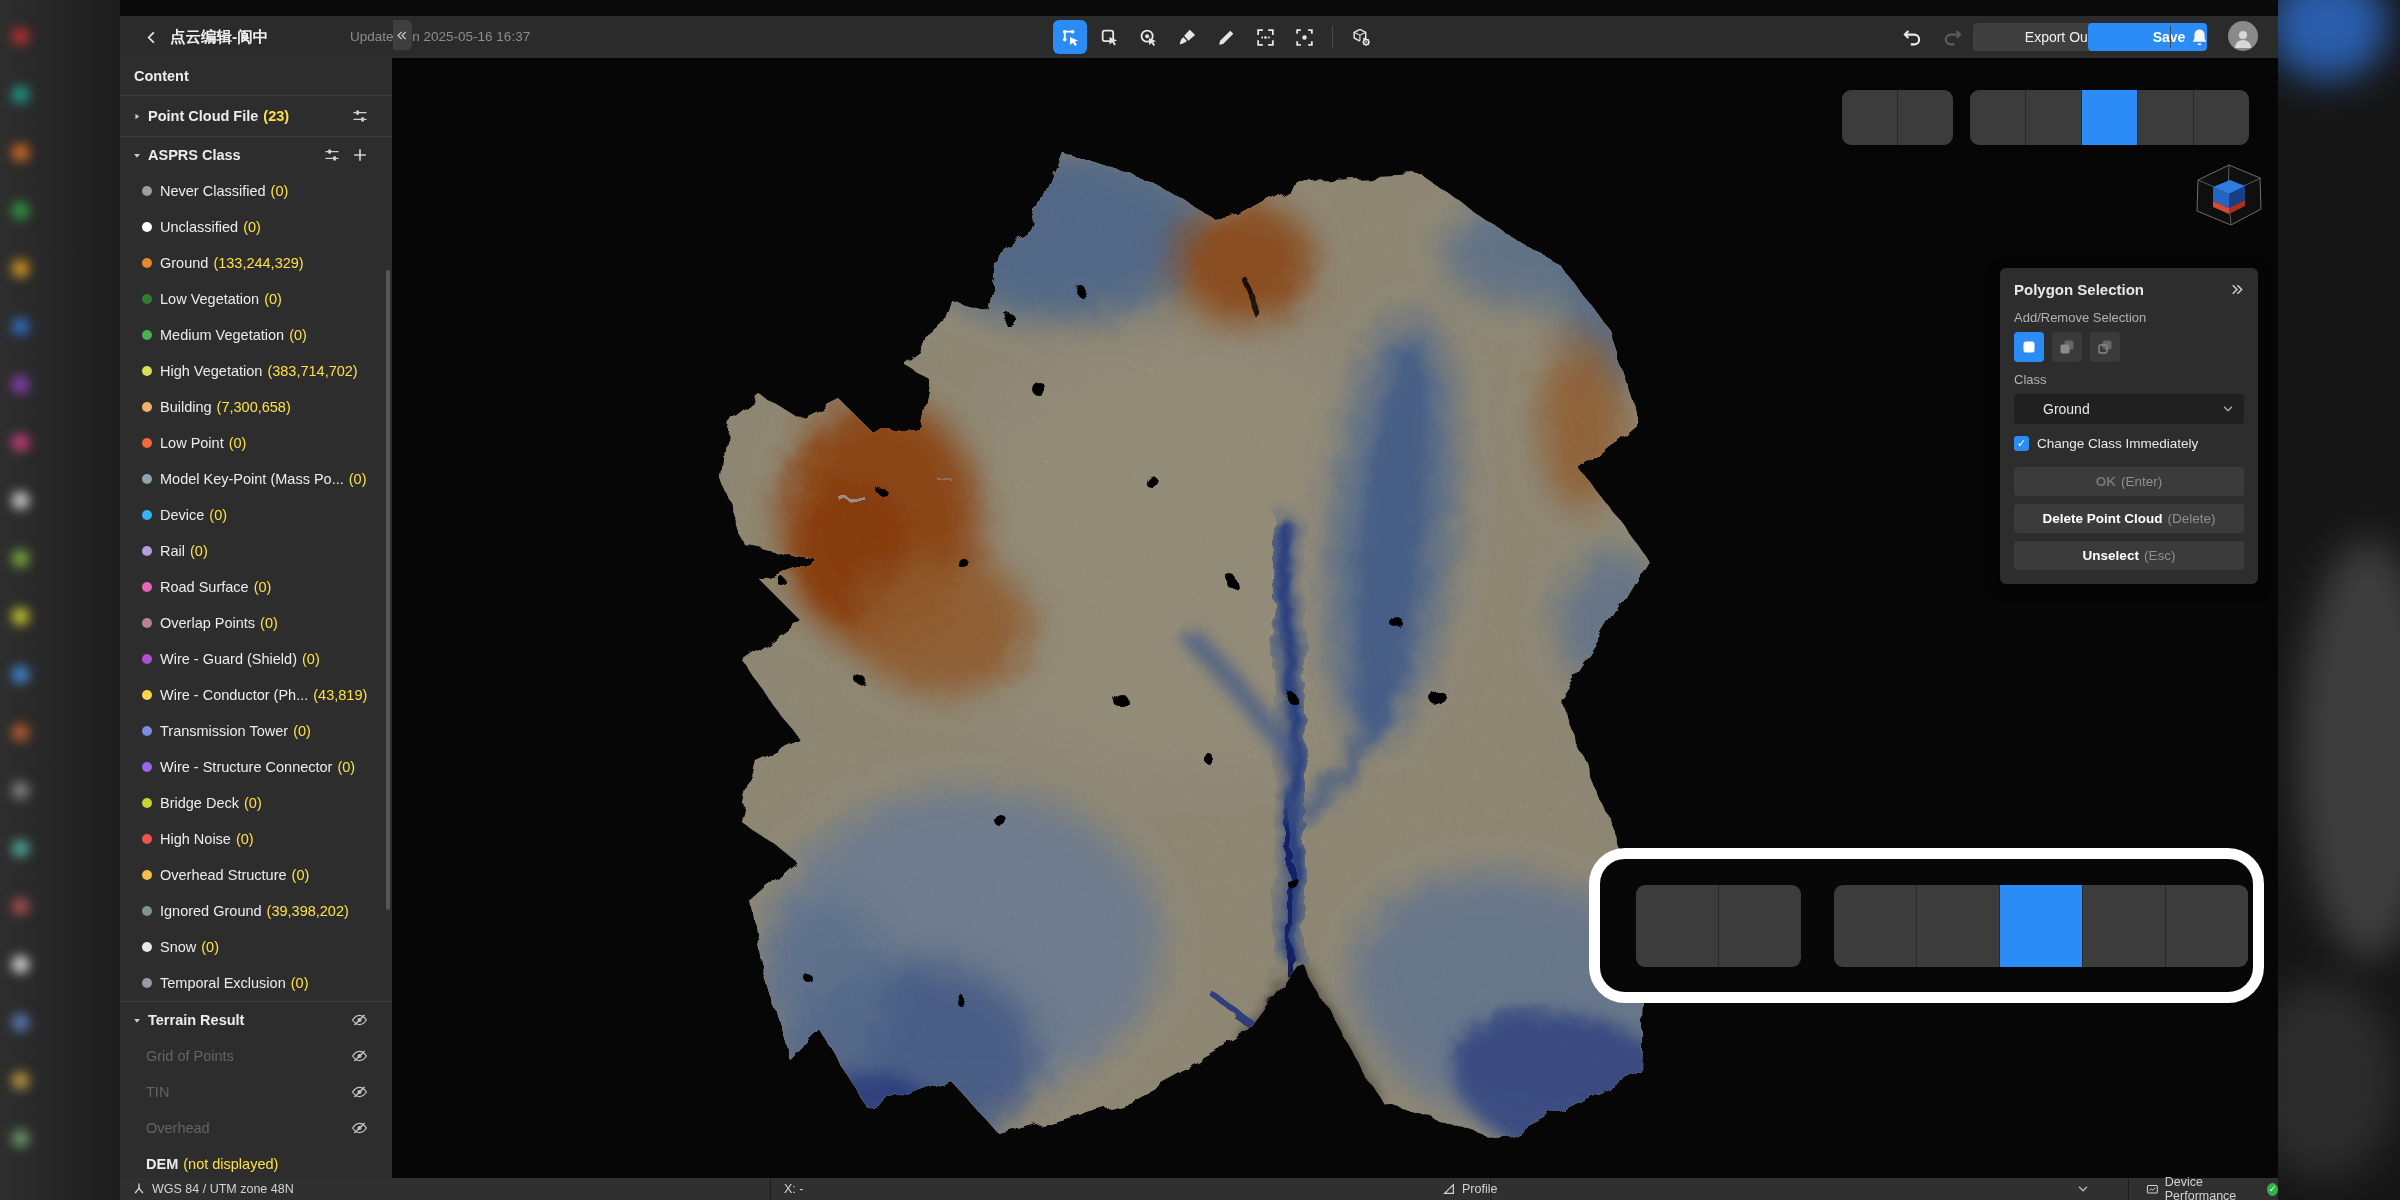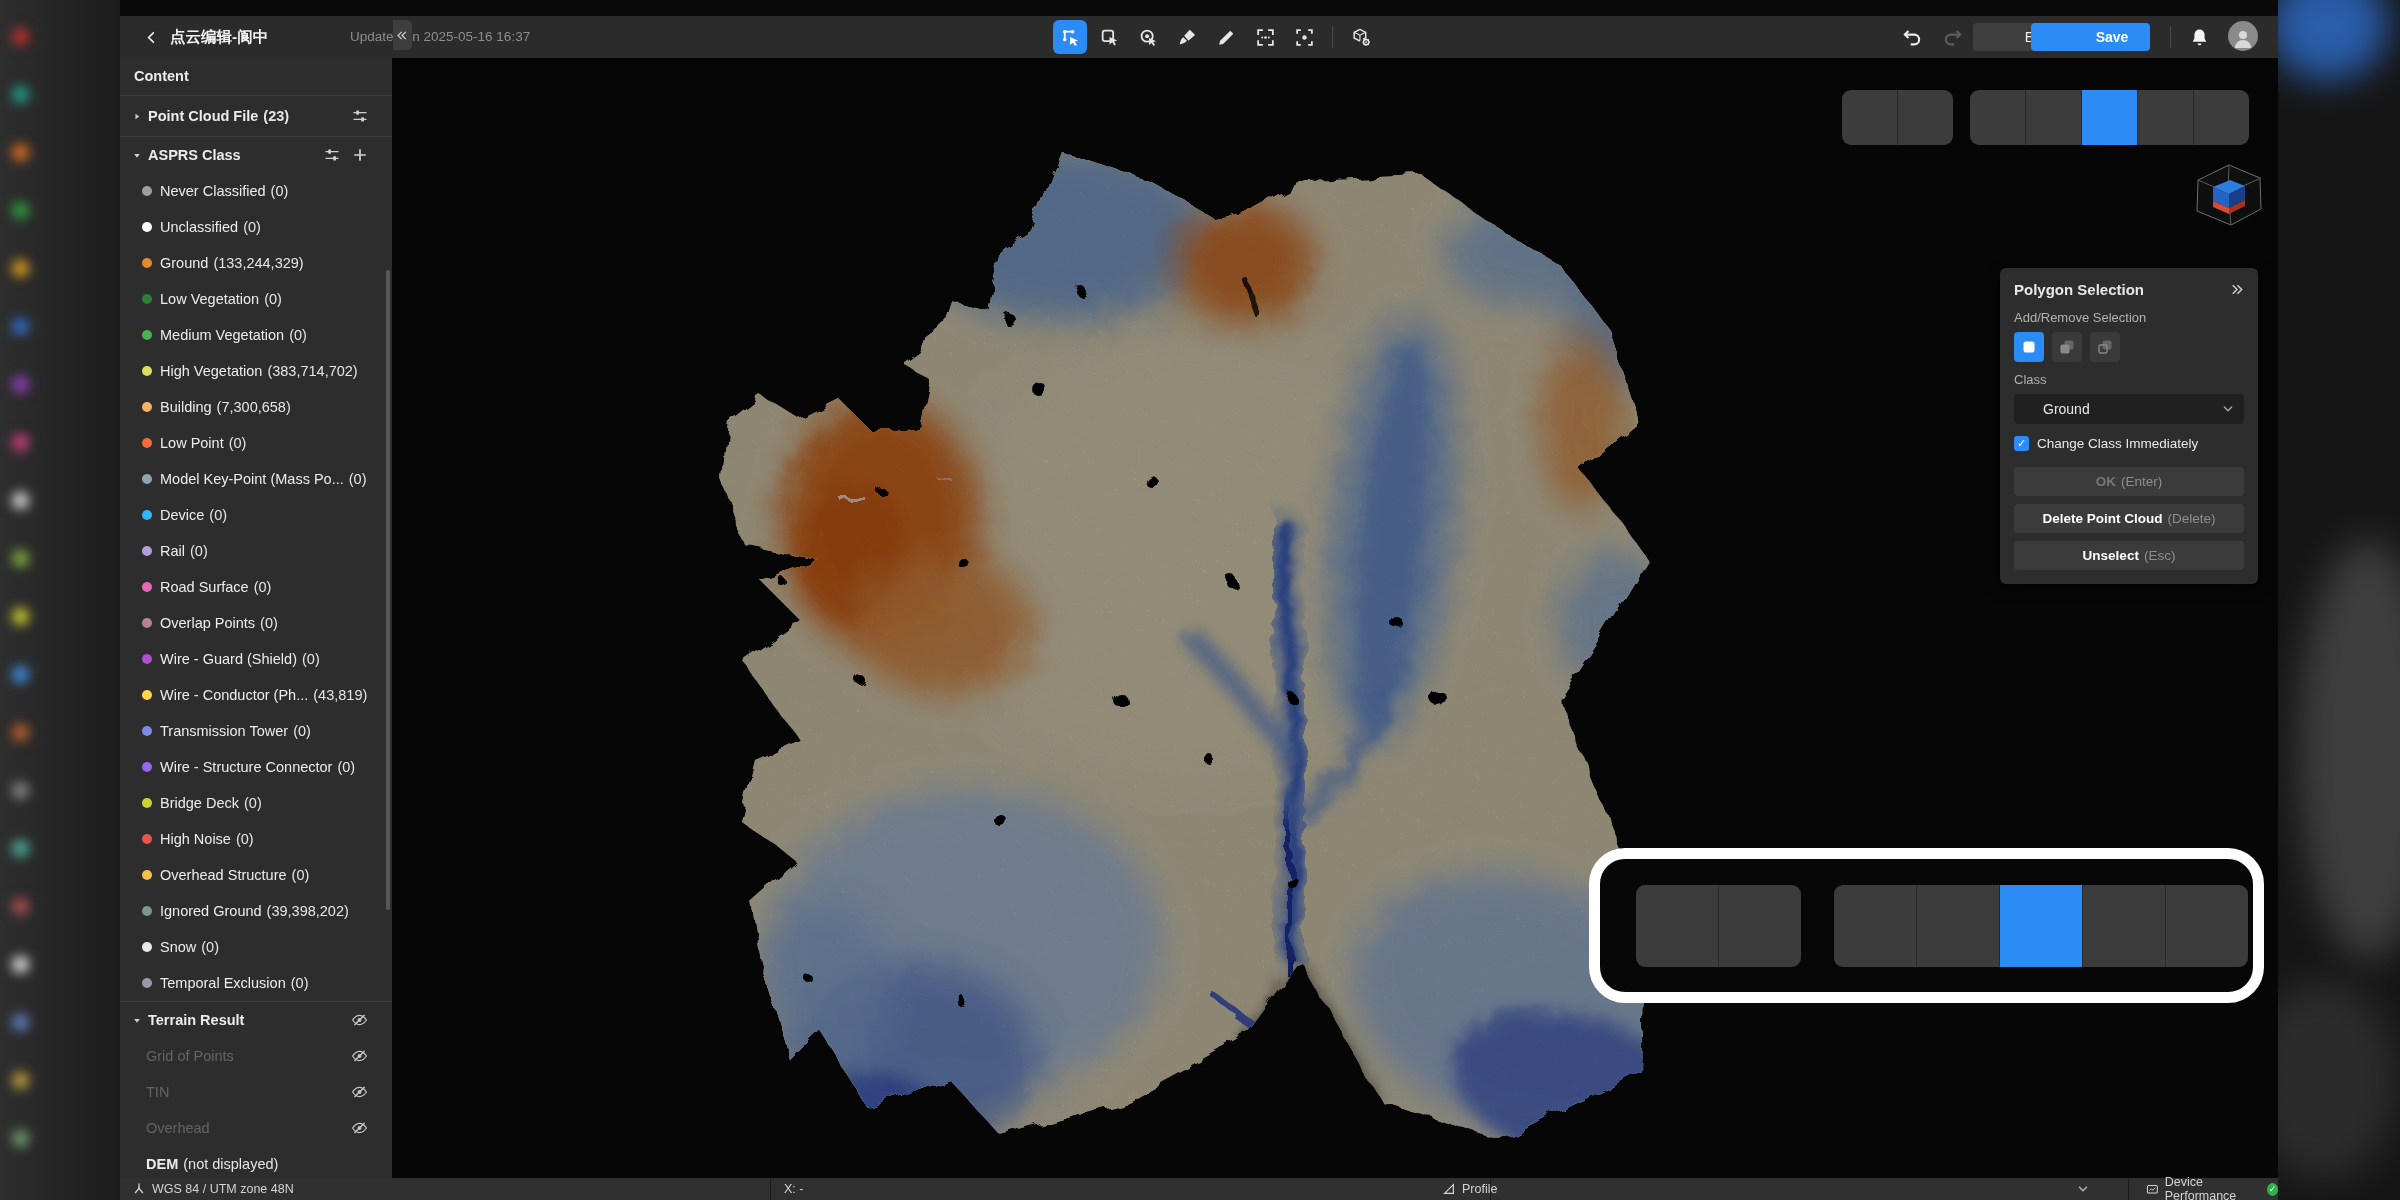--- a/index.html
+++ b/index.html
@@ -40,7 +40,7 @@
   .hbtn{top:7px;height:28px;border-radius:4px;font-size:14px;display:flex;align-items:center;
     justify-content:center;color:#f0f0f0;padding-left:43px;}
   #export-btn{left:1853px;width:104px;background:#3f3f3f;}
-  #save-btn{left:1911px;width:76px;background:#2a8cf4;color:#fff;font-weight:bold;}
+  #save-btn{left:1968px;width:76px;background:#2a8cf4;color:#fff;font-weight:bold;}
   #hdr-div{left:2050px;top:10px;width:1px;height:22px;background:#4a4a4a;}
   #bell-btn{left:2066px;top:8px;width:26px;height:26px;color:#f5f5f5;}
   #avatar{left:2108px;top:5px;width:30px;height:30px;border-radius:50%;background:#8a8a8a;

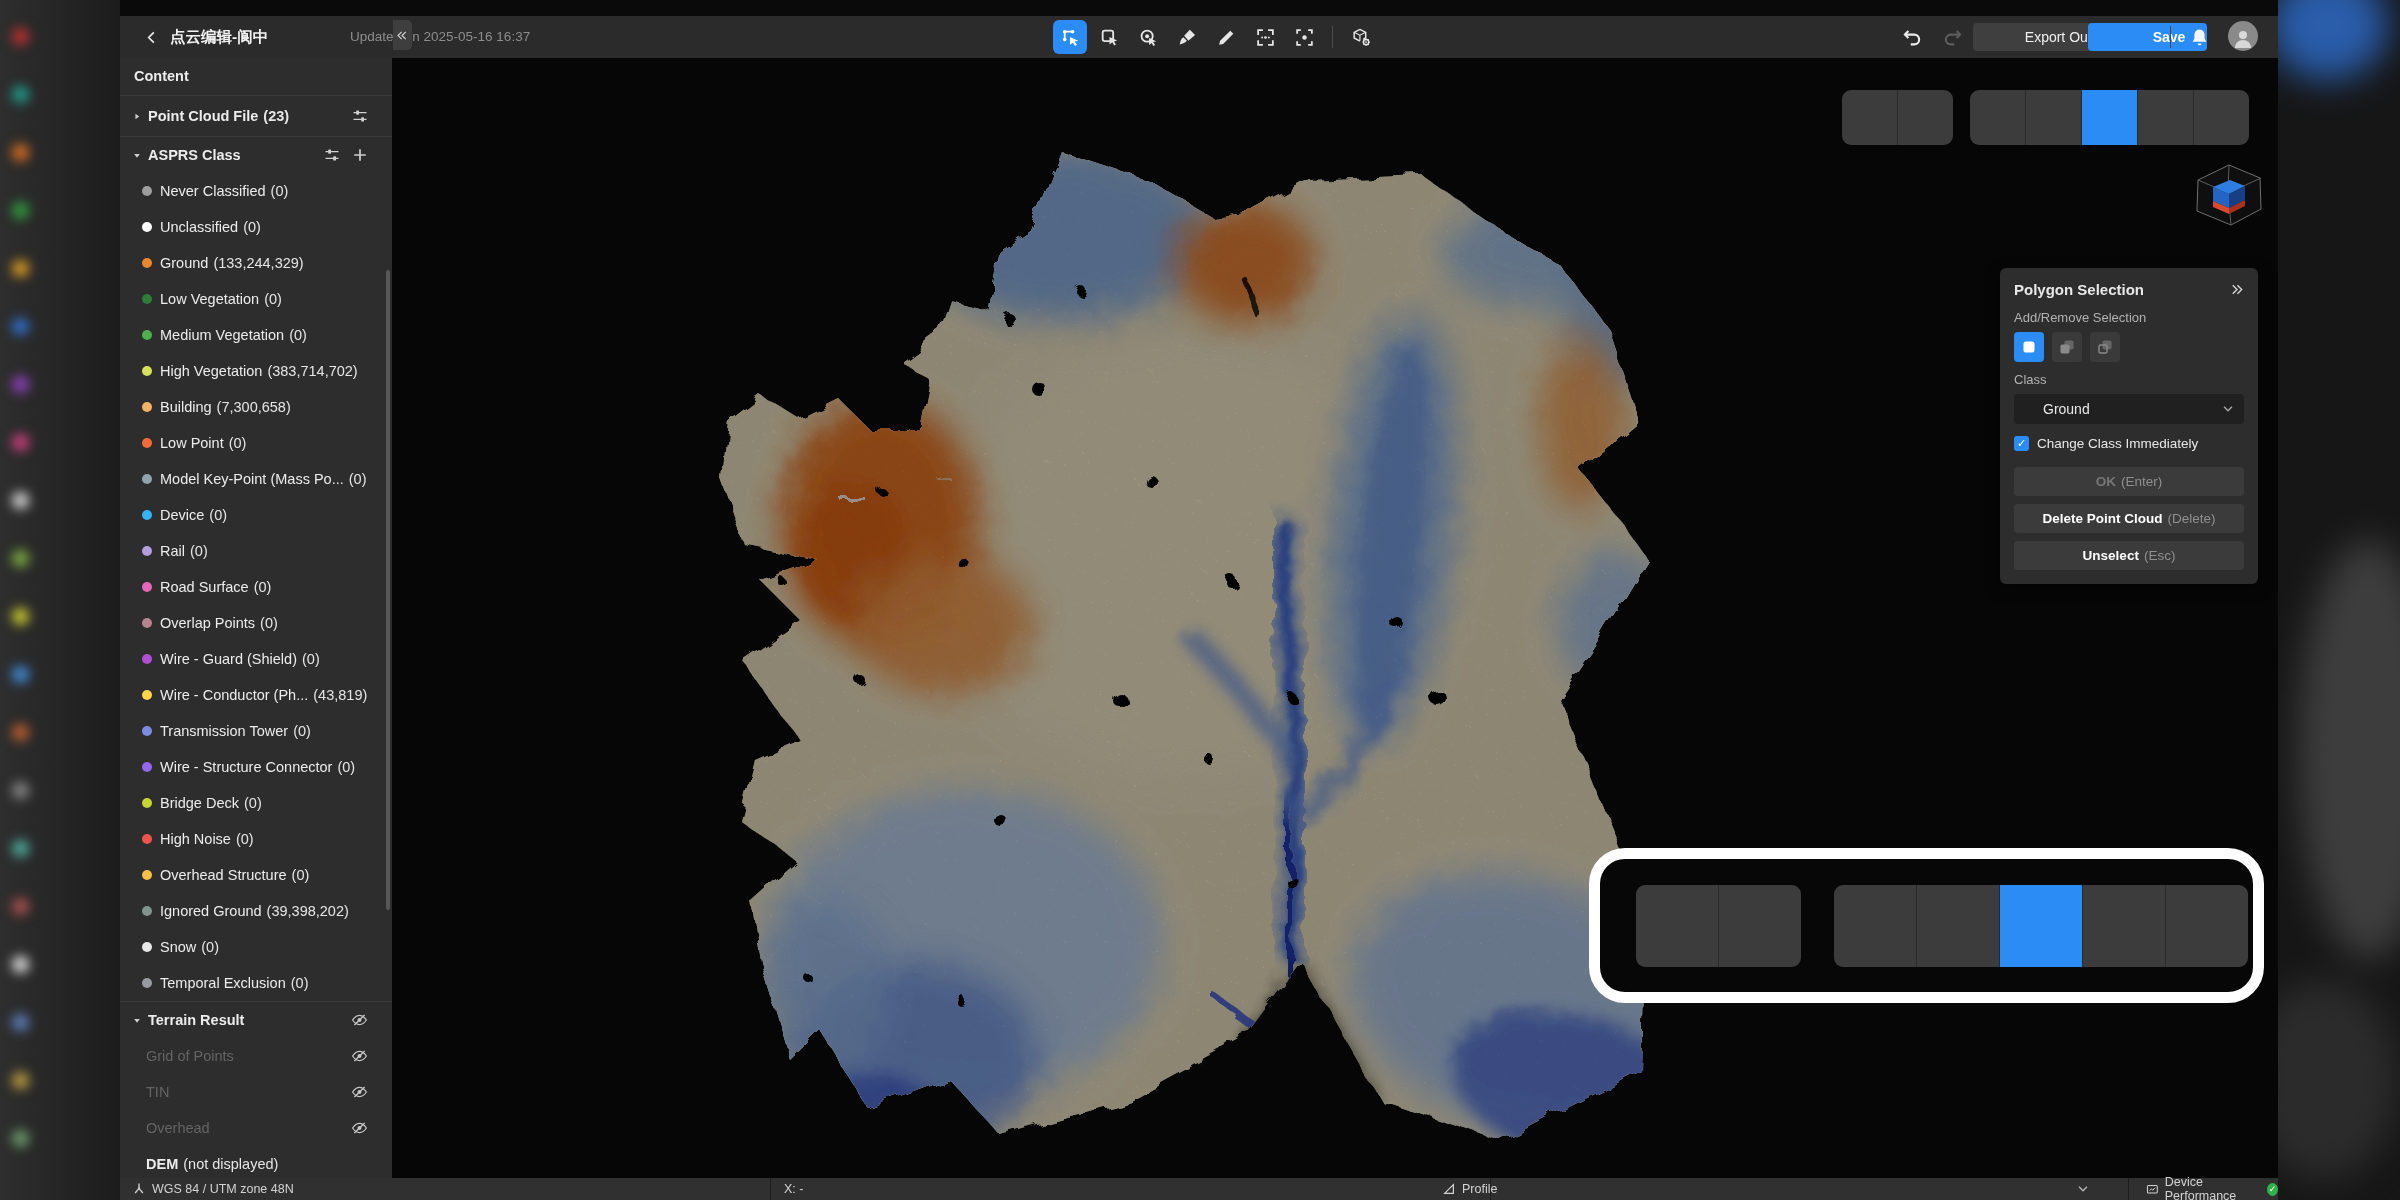--- a/index.html
+++ b/index.html
@@ -56,7 +56,7 @@
   .tri{width:10px;margin:0 6px 0 12px;color:#cfcfcf;flex:0 0 auto;}
   .dot{width:10px;height:10px;border-radius:50%;margin:0 8px 0 22px;flex:0 0 auto;}
   .lbl{white-space:nowrap;}
-  .cnt{color:#e5e5e5;margin-left:5px;white-space:nowrap;}
+  .cnt{color:#fde047;margin-left:5px;white-space:nowrap;}
   .rowic{position:absolute;top:50%;transform:translateY(-50%);color:#d0d0d0;}
   .dimlbl{color:#646464;padding-left:26px;}
   #sb-scroll{left:266px;top:212px;width:4px;height:640px;border-radius:2px;background:#575757;}

